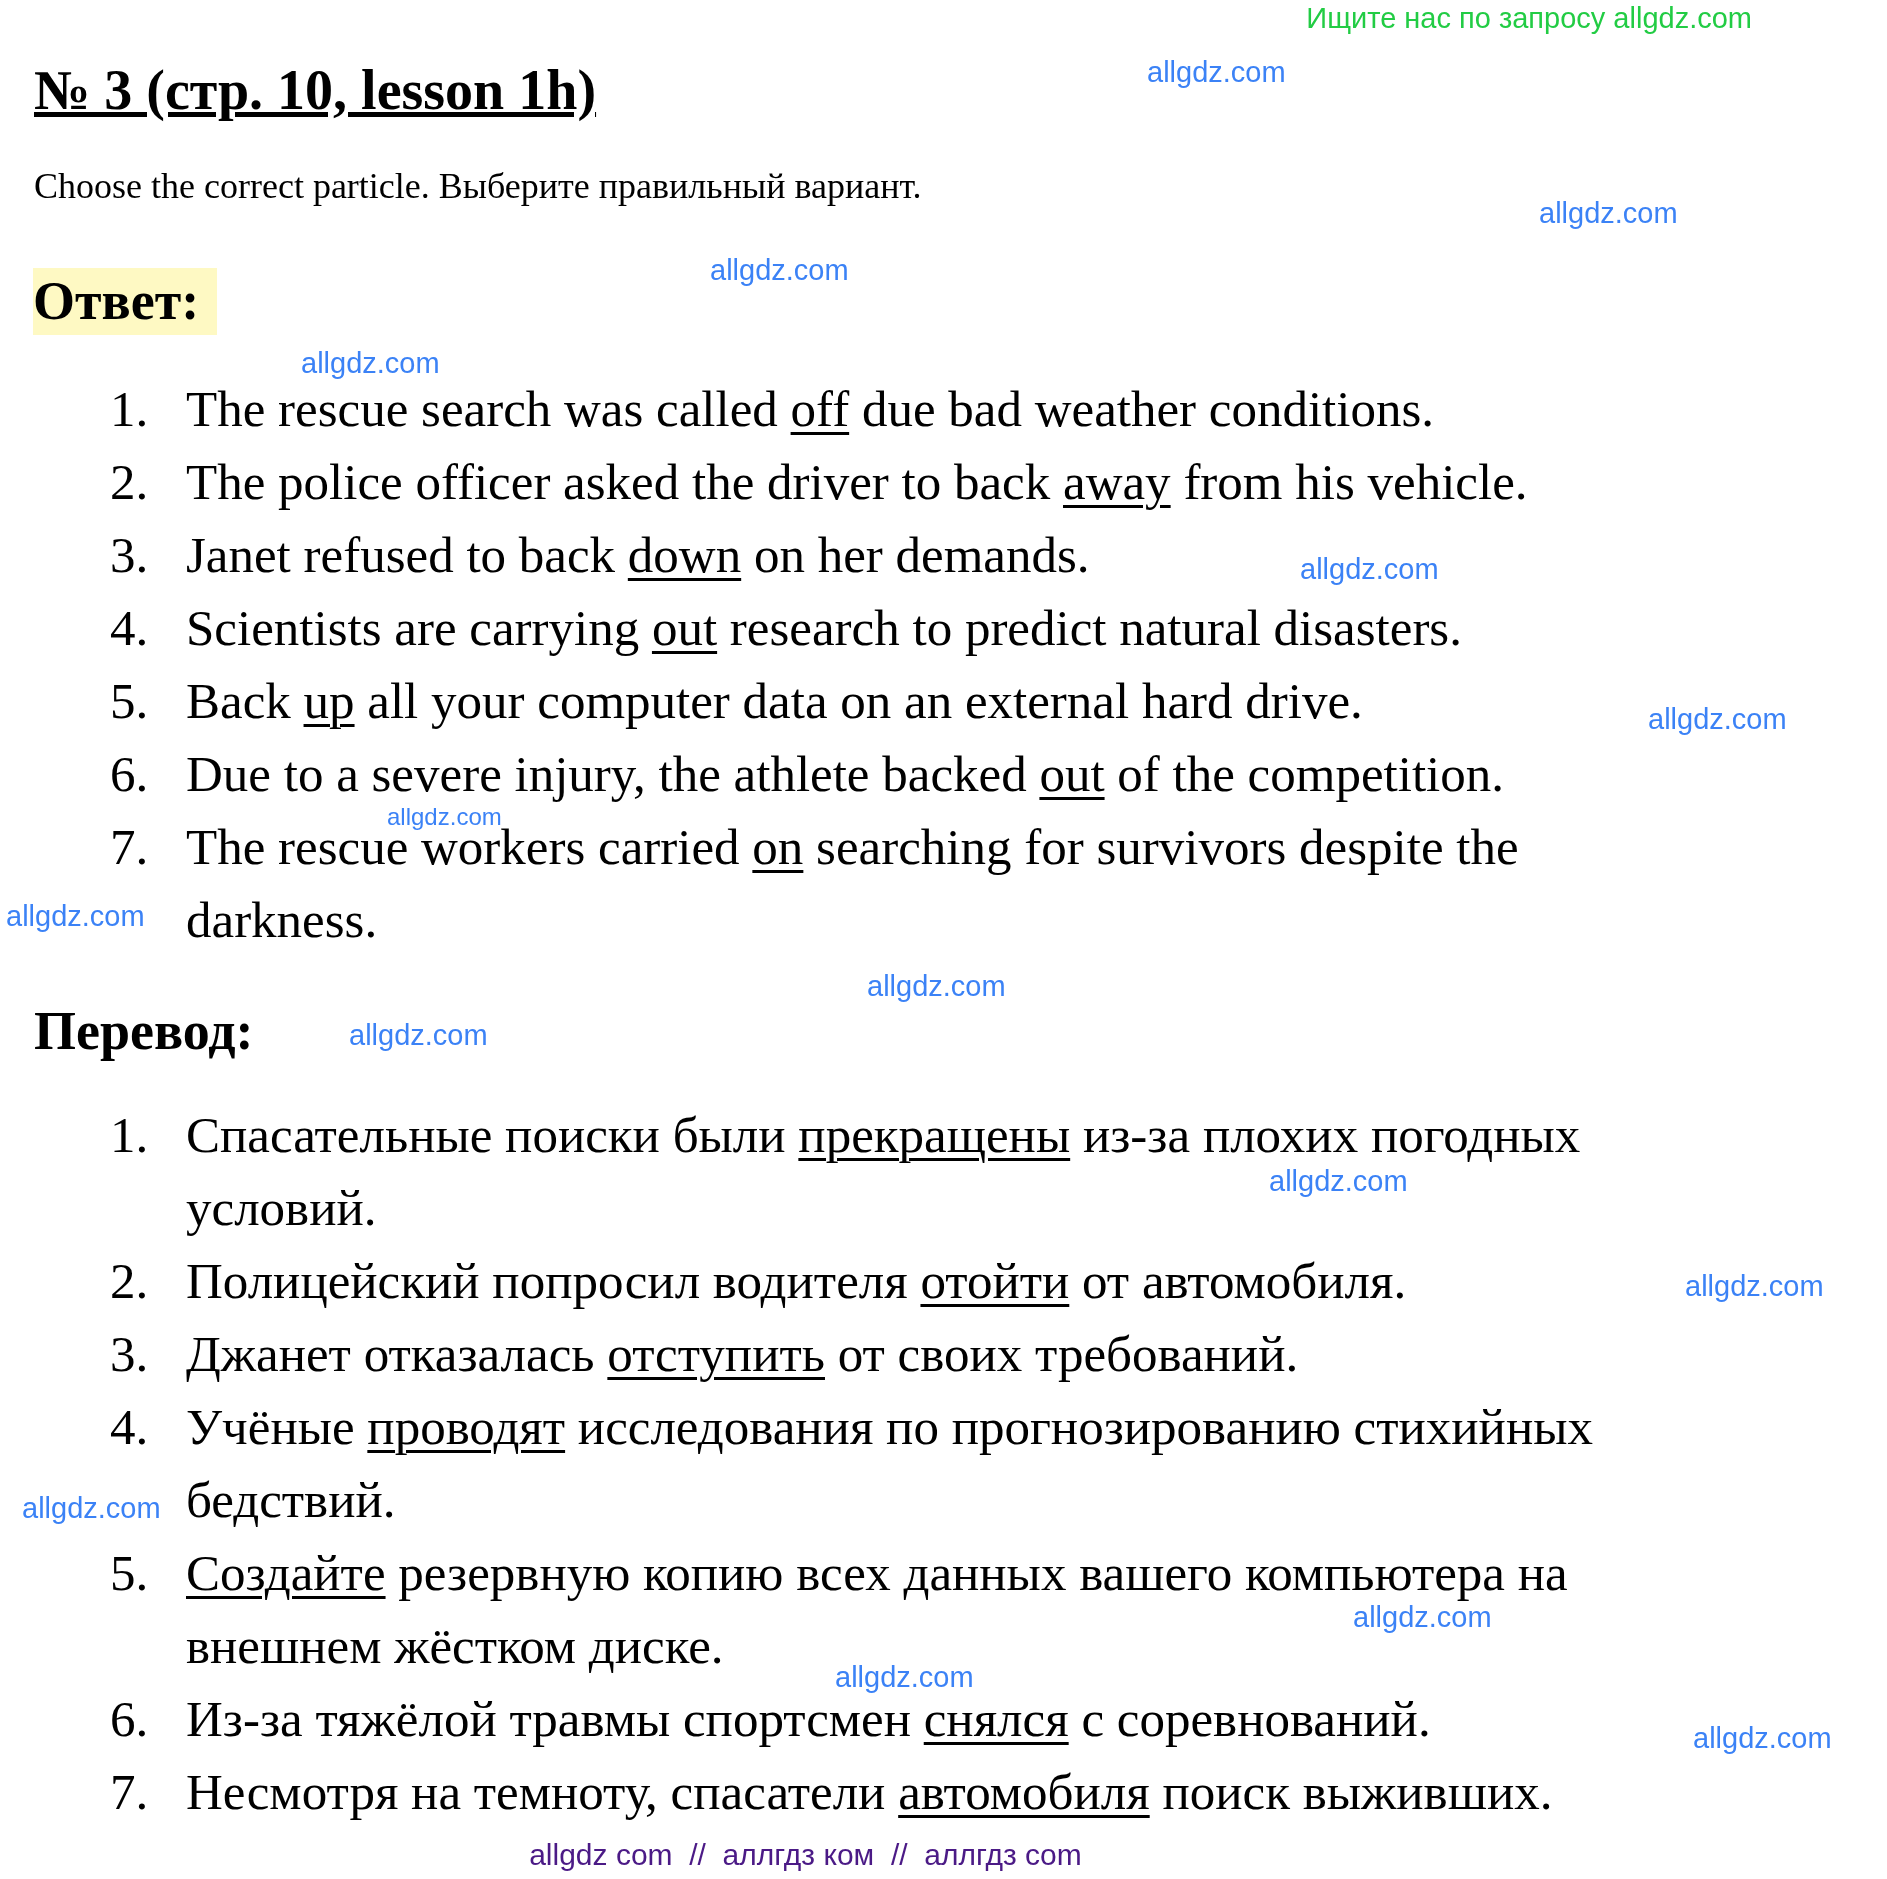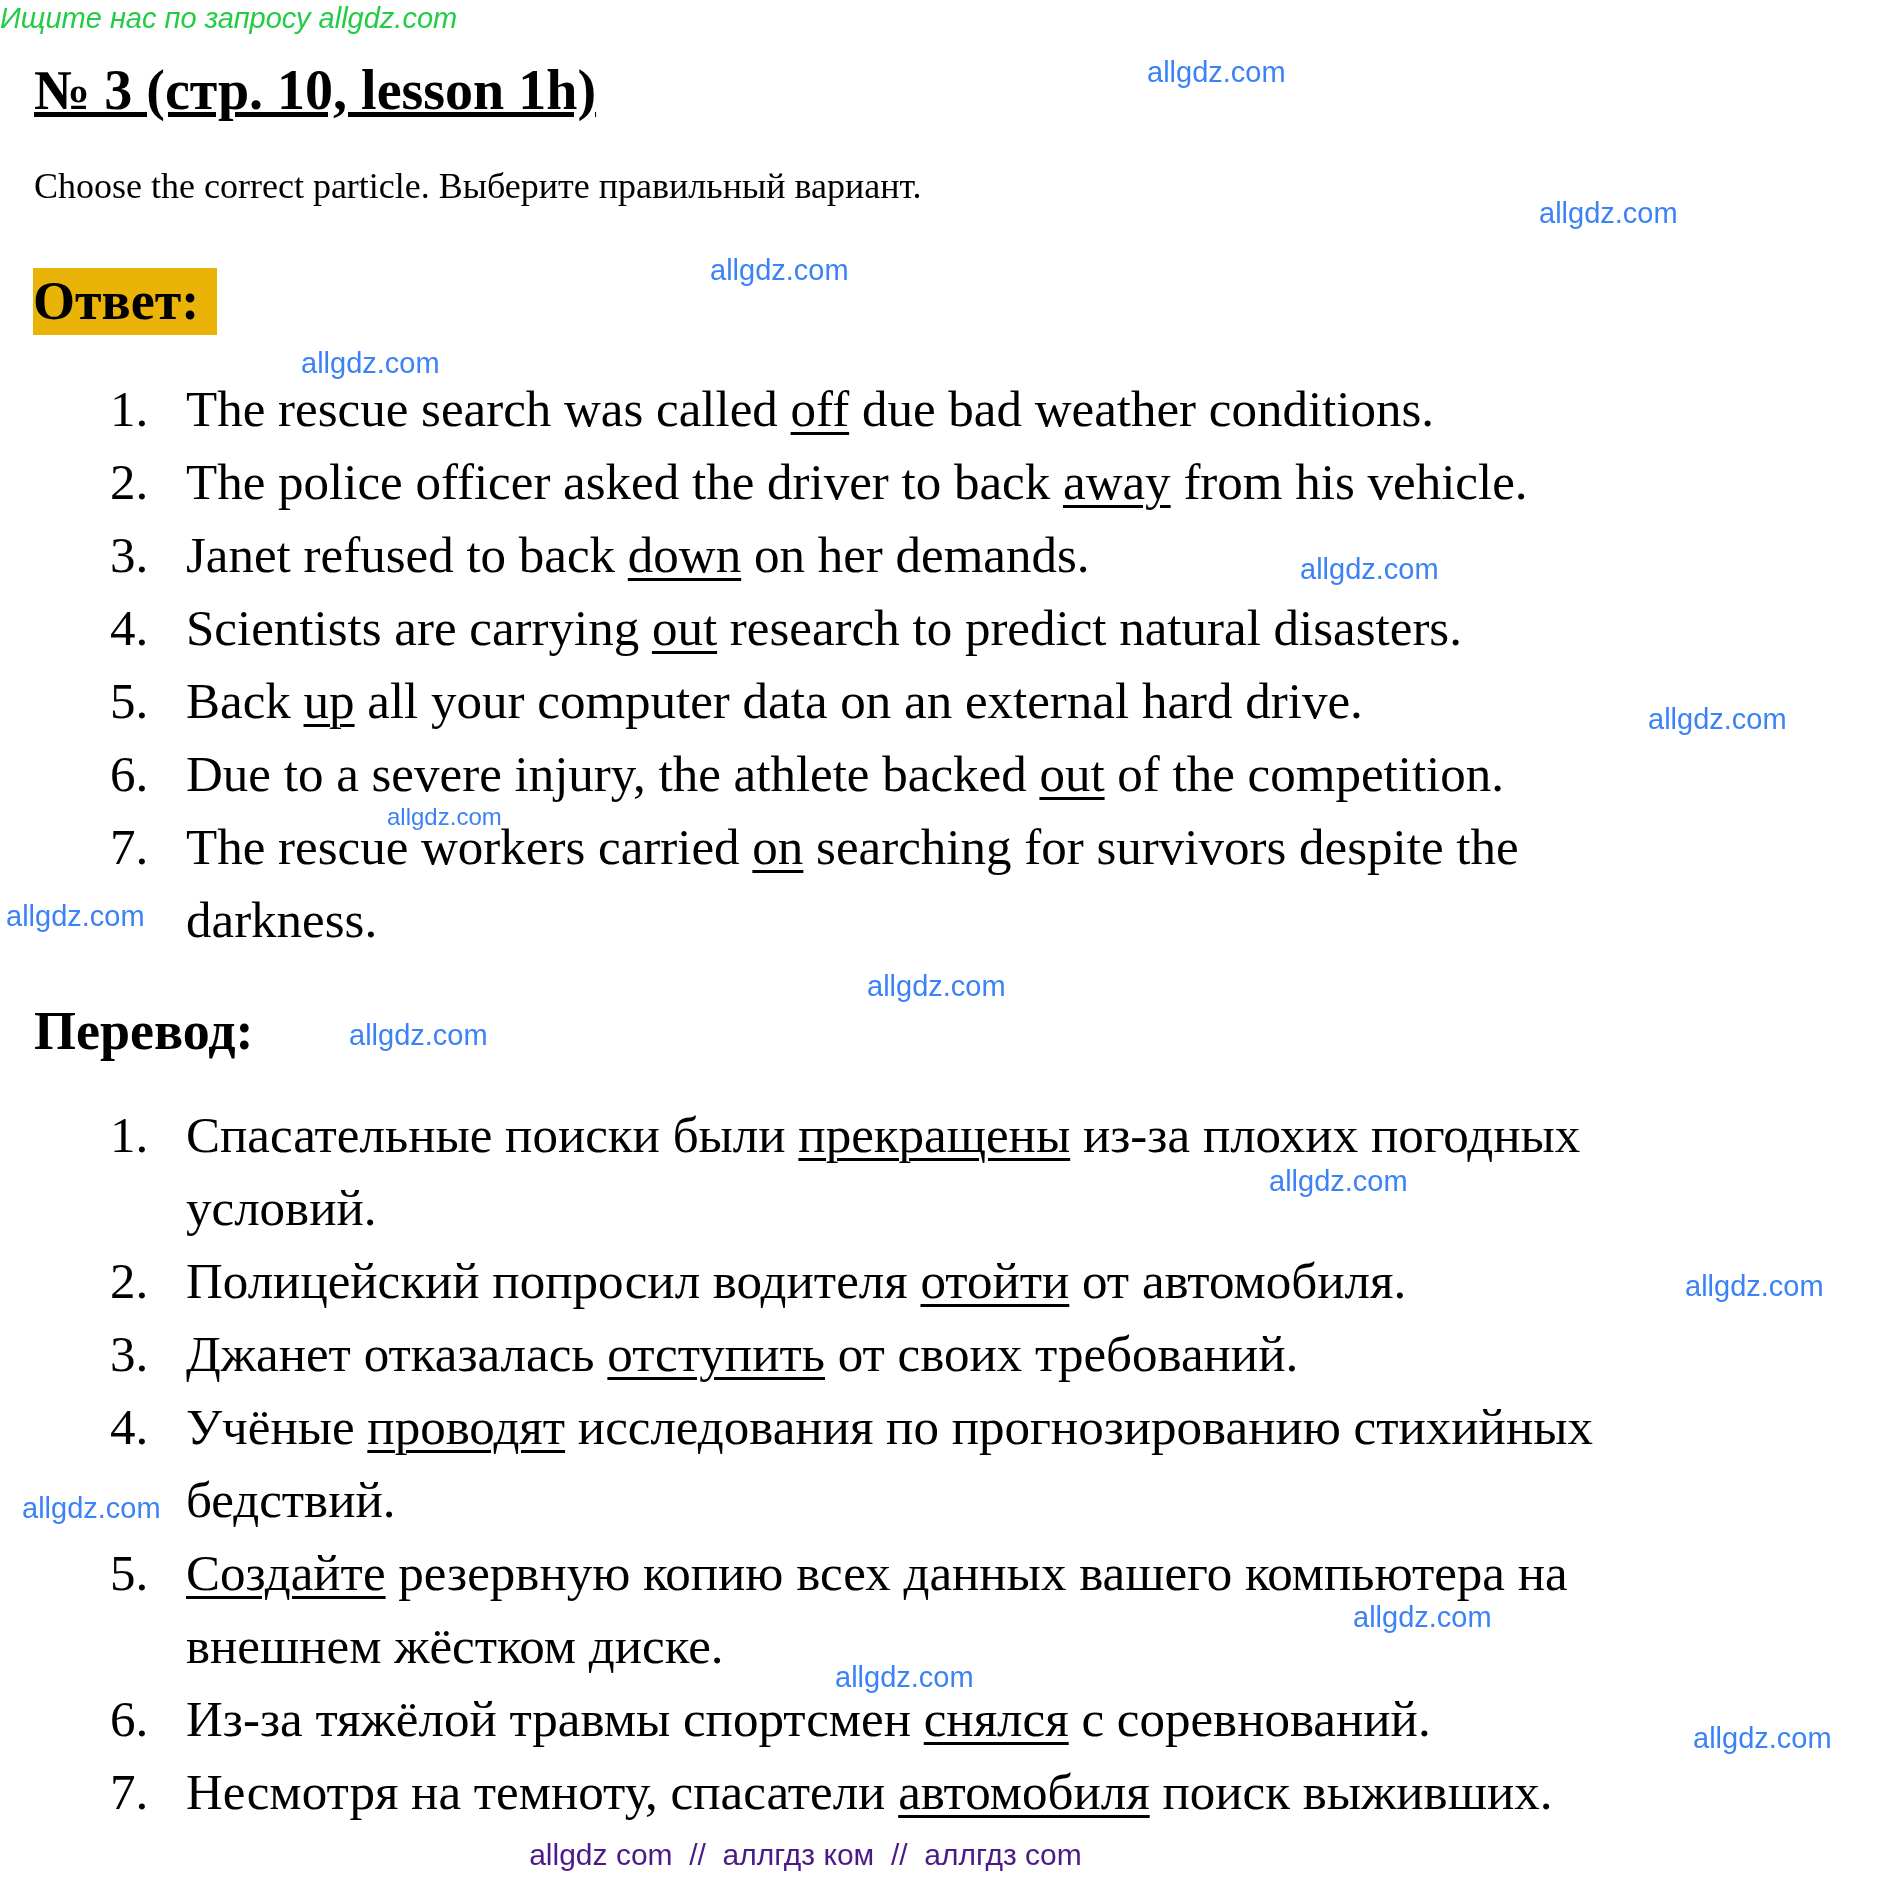--- a/index.html
+++ b/index.html
@@ -7,7 +7,7 @@
   .abs { position: absolute; white-space: nowrap; }
   .serif { font-family: "Liberation Serif", "DejaVu Serif", serif; color: #000; }
   .sans { font-family: "Liberation Sans", "DejaVu Sans", sans-serif; }
-  .search-banner { font-size: 29px; color: #22cc44; left: 0; width: 1752px; text-align: left; top: 2px; font-style: italic; }
+  .search-banner { font-size: 29px; color: #22cc44; left: 0; width: 1752px; text-align: right; top: 2px; }
   .title { font-size: 56px; font-weight: bold; left: 34px; top: 58px; text-decoration: underline; }
   .instruction { font-size: 36px; left: 34px; top: 165px; }
   .answer-label { font-size: 54px; font-weight: bold; left: 33px; top: 268px; height: 67px; width: 184px; background: #eab308; line-height: 67px; }

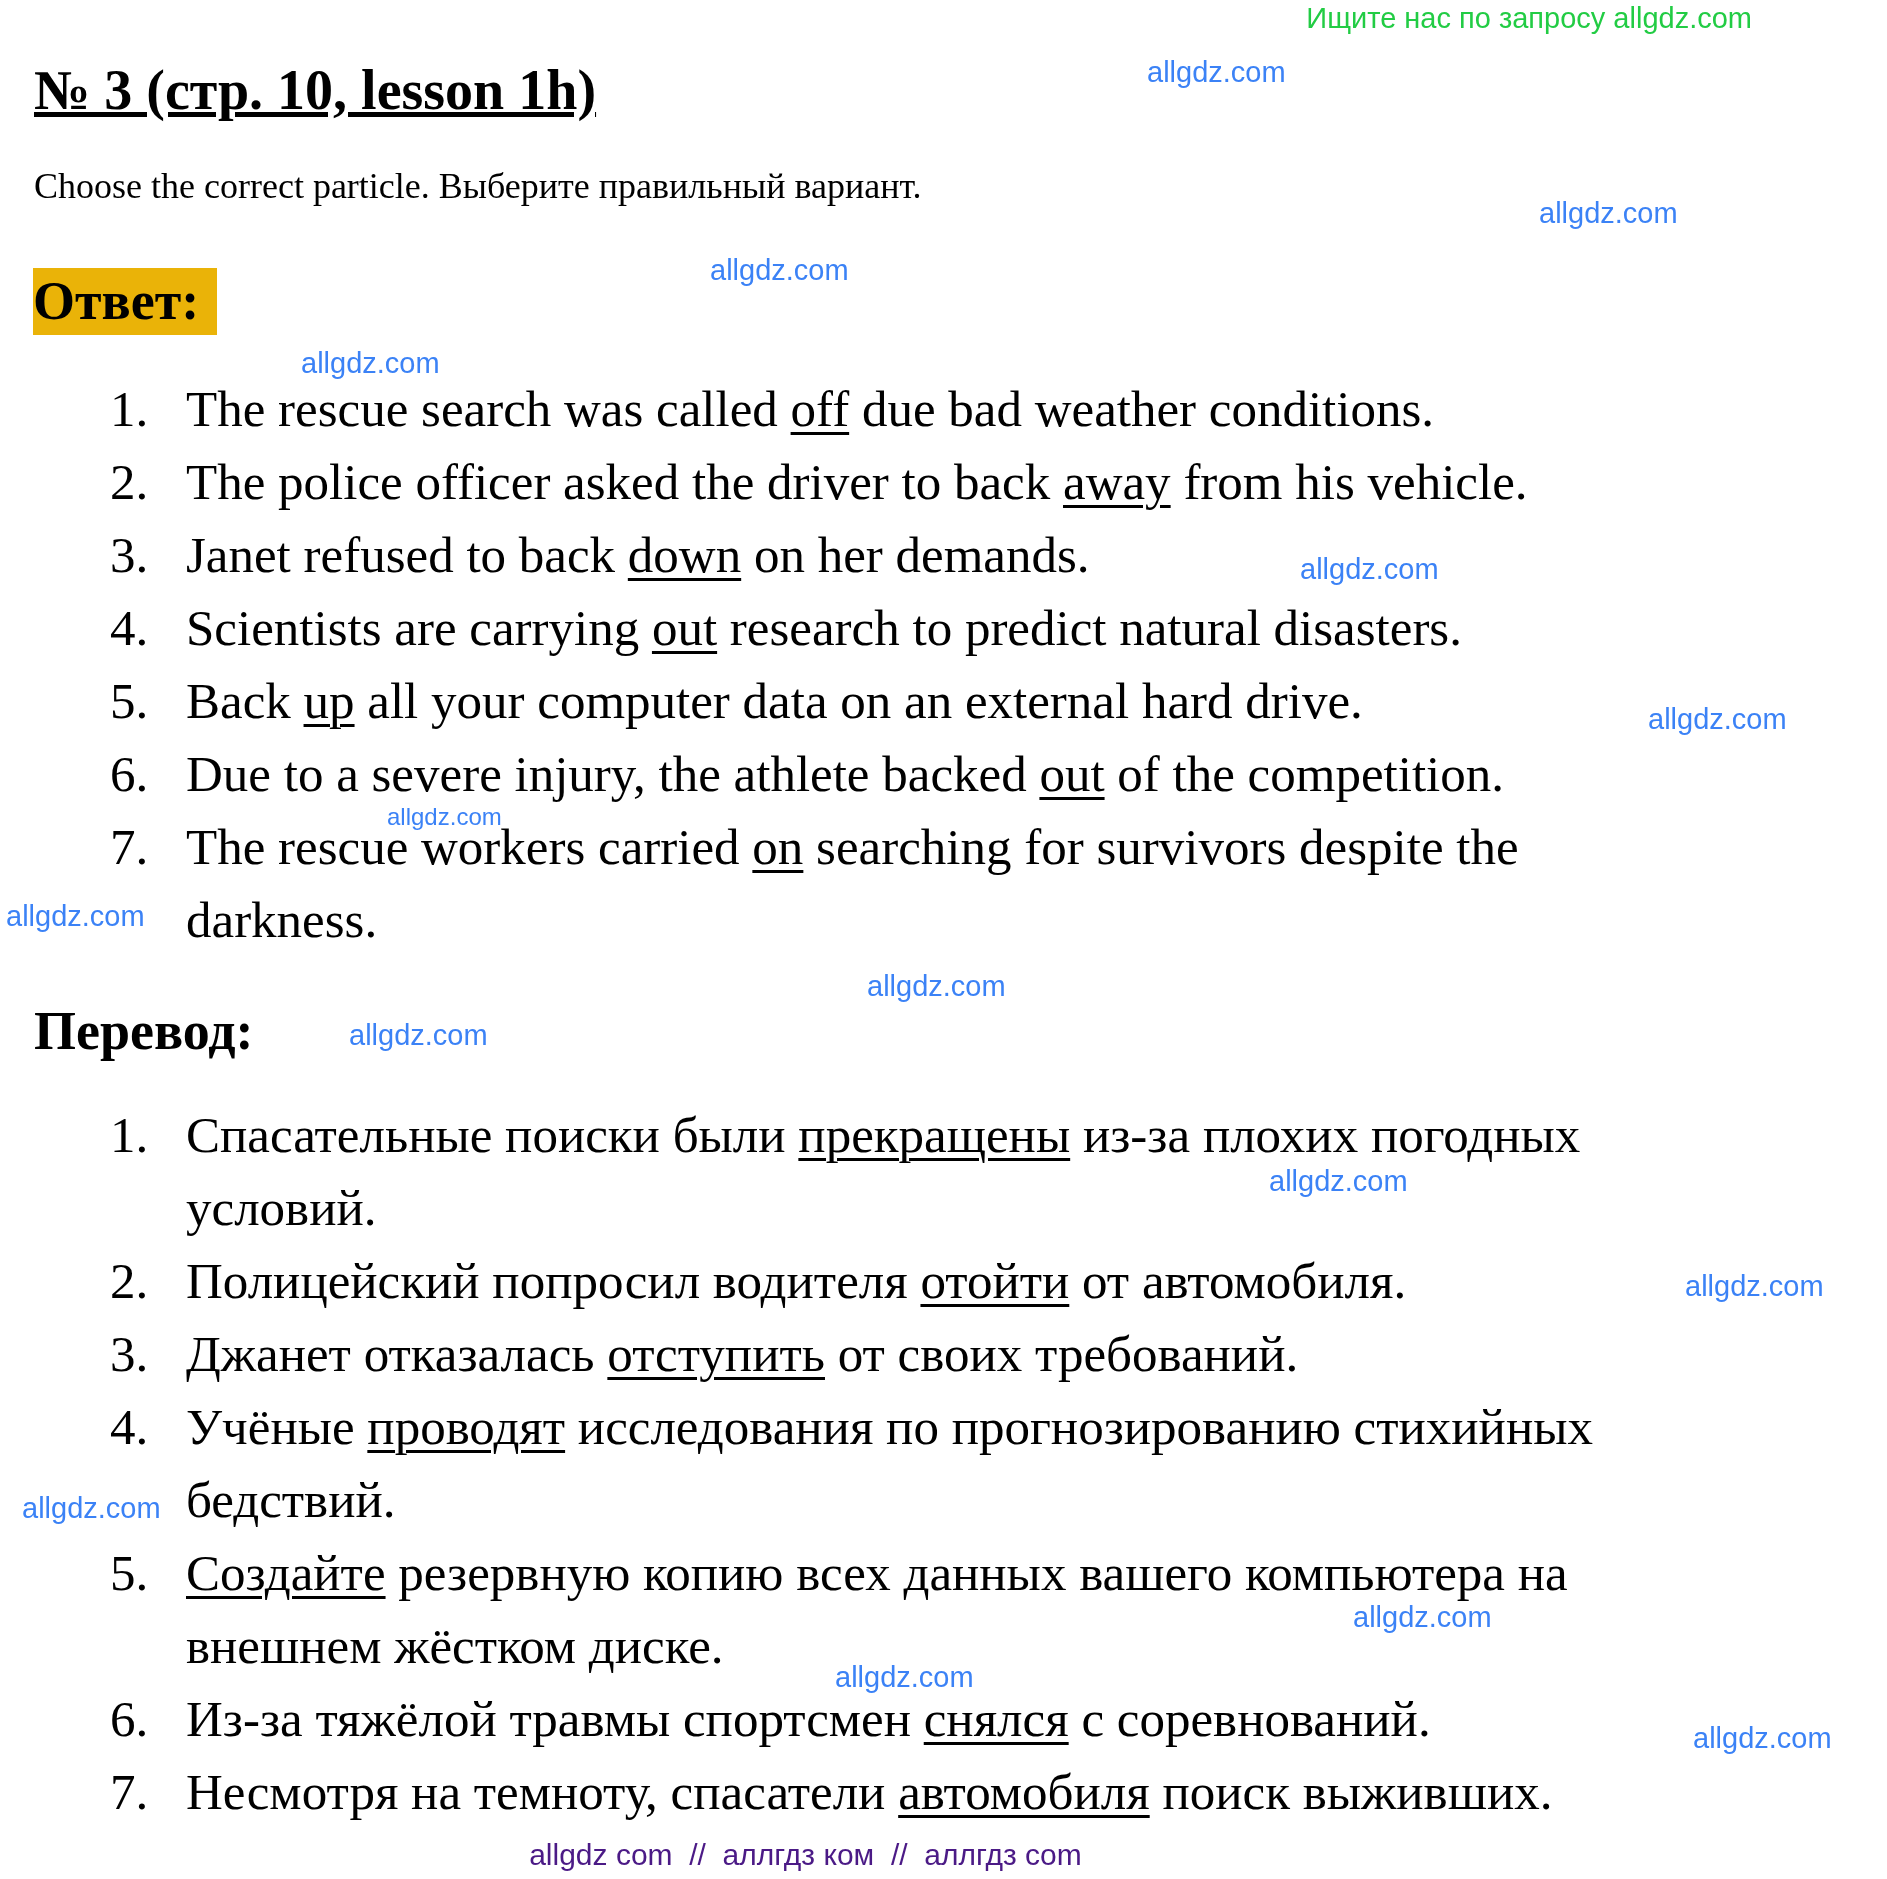--- a/index.html
+++ b/index.html
@@ -10,7 +10,7 @@
   .search-banner { font-size: 29px; color: #22cc44; left: 0; width: 1752px; text-align: right; top: 2px; }
   .title { font-size: 56px; font-weight: bold; left: 34px; top: 58px; text-decoration: underline; }
   .instruction { font-size: 36px; left: 34px; top: 165px; }
-  .answer-label { font-size: 54px; font-weight: bold; left: 33px; top: 268px; height: 67px; width: 184px; background: #eab308; line-height: 67px; }
+  .answer-label { font-size: 54px; font-weight: bold; left: 33px; top: 268px; height: 67px; width: 184px; background: #fef9c3; line-height: 67px; }
   .section-label { font-size: 54px; font-weight: bold; left: 34px; top: 1000px; }
   .wm { font-size: 29px; color: #3b82f6; }
   .wm.small { font-size: 24px; }

